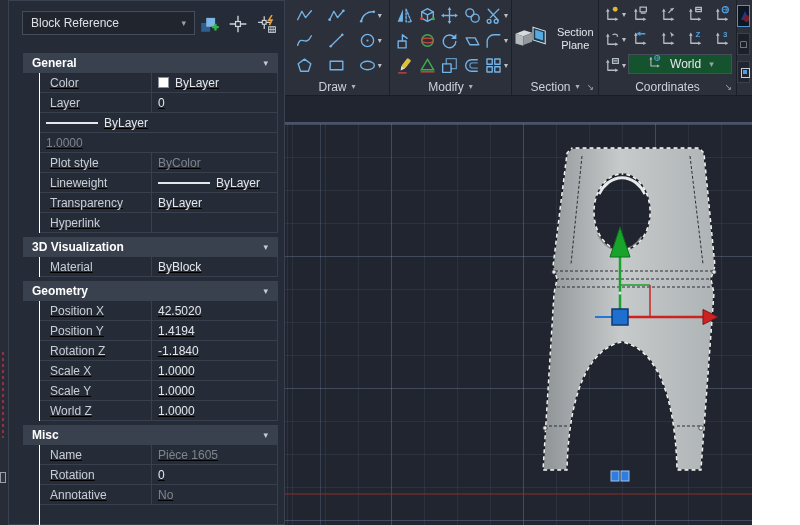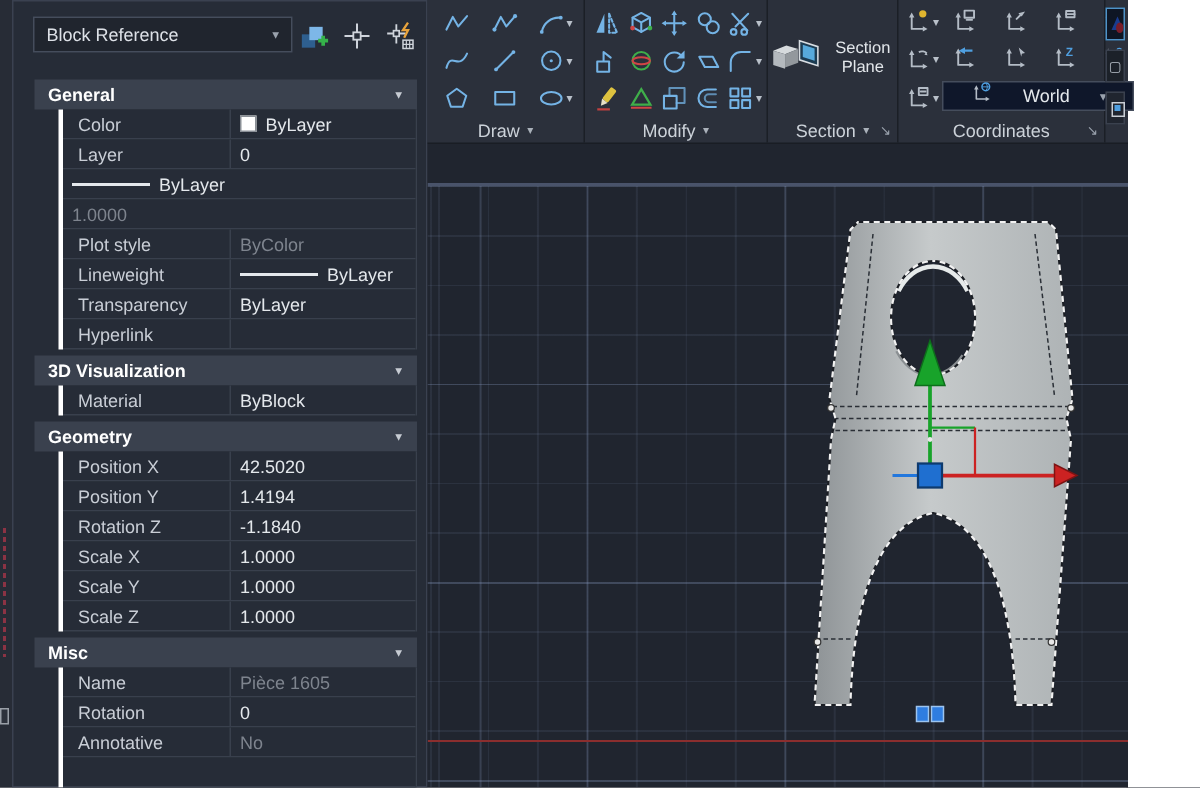--- a/index.html
+++ b/index.html
@@ -49,7 +49,7 @@
   .coords-right{flex:1;display:flex;flex-direction:column;}
   .crow{flex:1;display:grid;grid-template-columns:repeat(4,1fr);align-items:center;justify-items:center;}
   .worldrow{flex:1;display:flex;align-items:center;padding:1px 4px 2px 2px;}
-  .worlddd{flex:1;height:20px;background:#0f172a;border:1px solid #454d5c;display:flex;align-items:center;gap:20px;padding:0 17px;color:#e4e8ec;font-size:12px;box-sizing:border-box;}
+  .worlddd{flex:1;height:20px;background:#14532d;border:1px solid #454d5c;display:flex;align-items:center;gap:8px;padding:0 17px;color:#e4e8ec;font-size:12px;box-sizing:border-box;}
   .worlddd .caret{margin-left:auto;color:#9aa2ad;font-size:9px;}
   .sliver{width:15px;display:flex;flex-direction:column;align-items:flex-start;padding-top:5px;gap:6px;border-right:none;}
   .sl-box{width:13px;height:22px;box-sizing:border-box;}

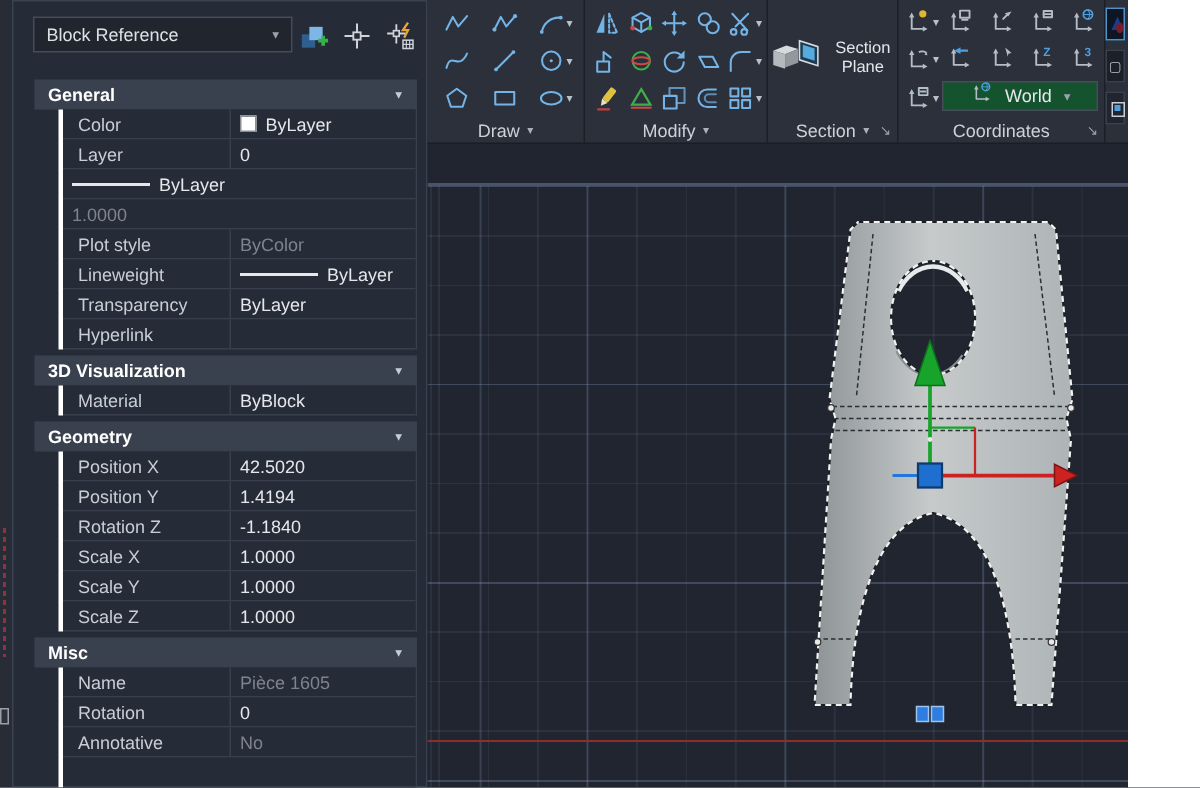--- a/index.html
+++ b/index.html
@@ -22,7 +22,7 @@
   .sections{position:absolute;left:6px;top:48px;right:6px;}
   .sec-h{height:20px;background:#3a414e;color:#ffffff;font-weight:bold;font-size:12px;display:flex;align-items:center;padding:0 10px 0 9px;margin:4px 0 0 8px;}
   .sec-h .tri{margin-left:auto;font-size:9px;color:#c7ccd3;font-weight:normal;}
-  .sec-rows{margin-left:24px;border-left:3px solid #ffffff;border-right:1px solid #39404d;}
+  .sec-rows{margin-left:24px;border-left:1px solid #ffffff;border-right:1px solid #39404d;text-decoration:underline;}
   .prow{display:flex;height:19px;border-bottom:1px solid #39404d;font-size:12px;background:#262c37;align-items:stretch;}
   .prow .lbl{width:112px;color:#c9ced6;display:flex;align-items:center;padding-left:10px;box-sizing:border-box;border-right:1px solid #39404d;white-space:nowrap;}
   .prow .val{flex:1;color:#e4e8ec;display:flex;align-items:center;padding-left:6px;gap:6px;white-space:nowrap;}

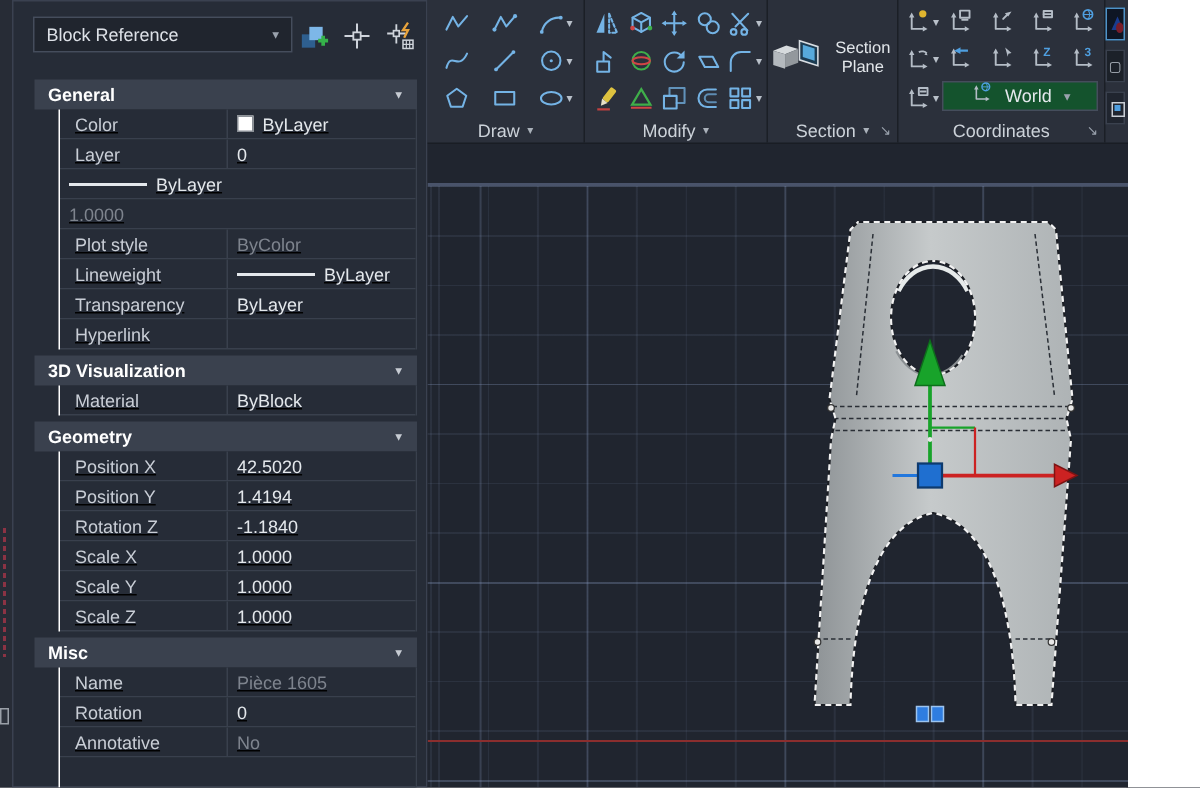--- a/index.html
+++ b/index.html
@@ -222,7 +222,7 @@
             </div>
           </div>
           <div class="prow">
-            <div class="lbl">Scale Z</div>
+            <div class="lbl">World Z</div>
             <div class="val">
               <span>1.0000</span>
             </div>

